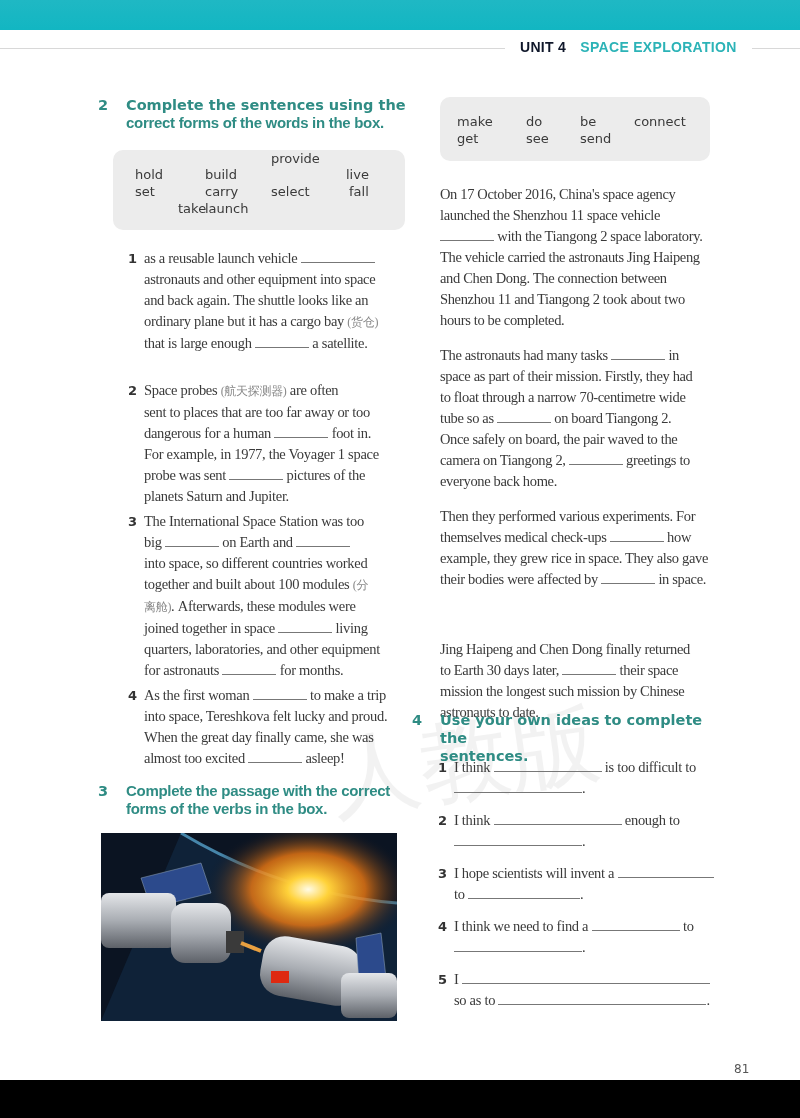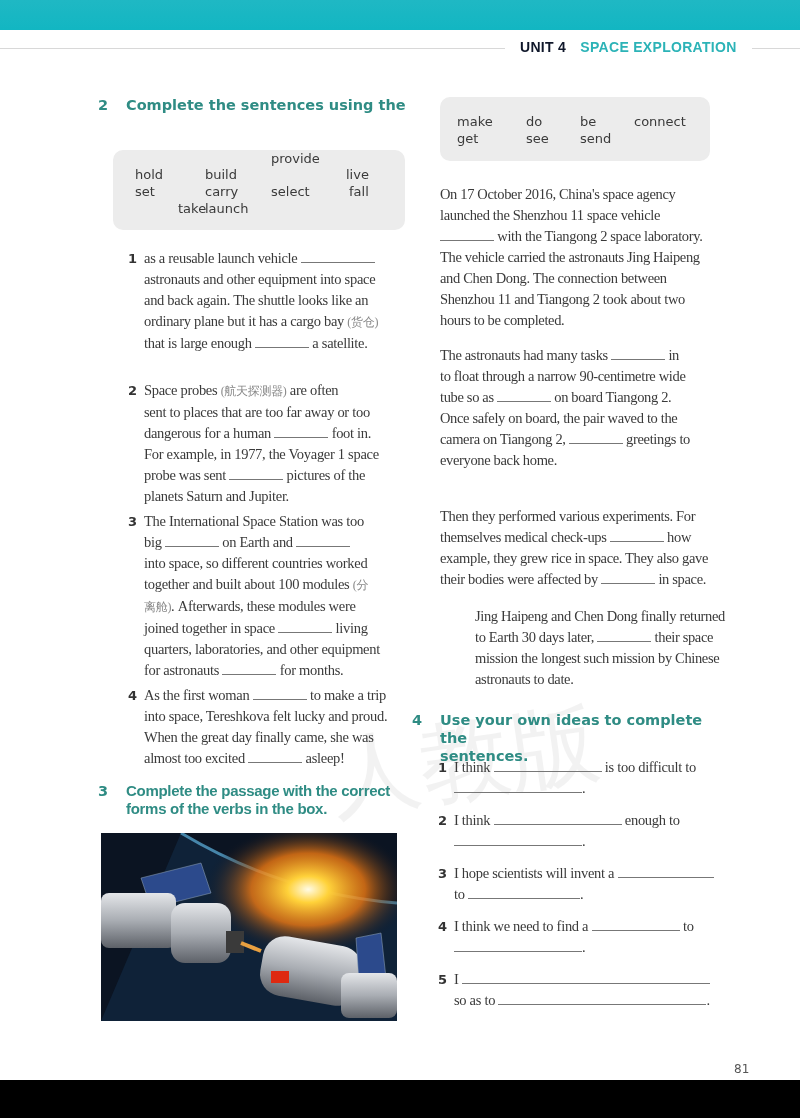--- a/index.html
+++ b/index.html
@@ -41,6 +41,7 @@
 <div class="sec-head" style="left:126px; top:96px; width:290px;">
   <span class="num">2</span>
   <div>Complete the sentences using the</div>
+  <div class="line2">correct forms of the words in the box.</div>
 </div>
 
 <div class="box" style="left:113px; top:150px; width:292px; height:80px;">

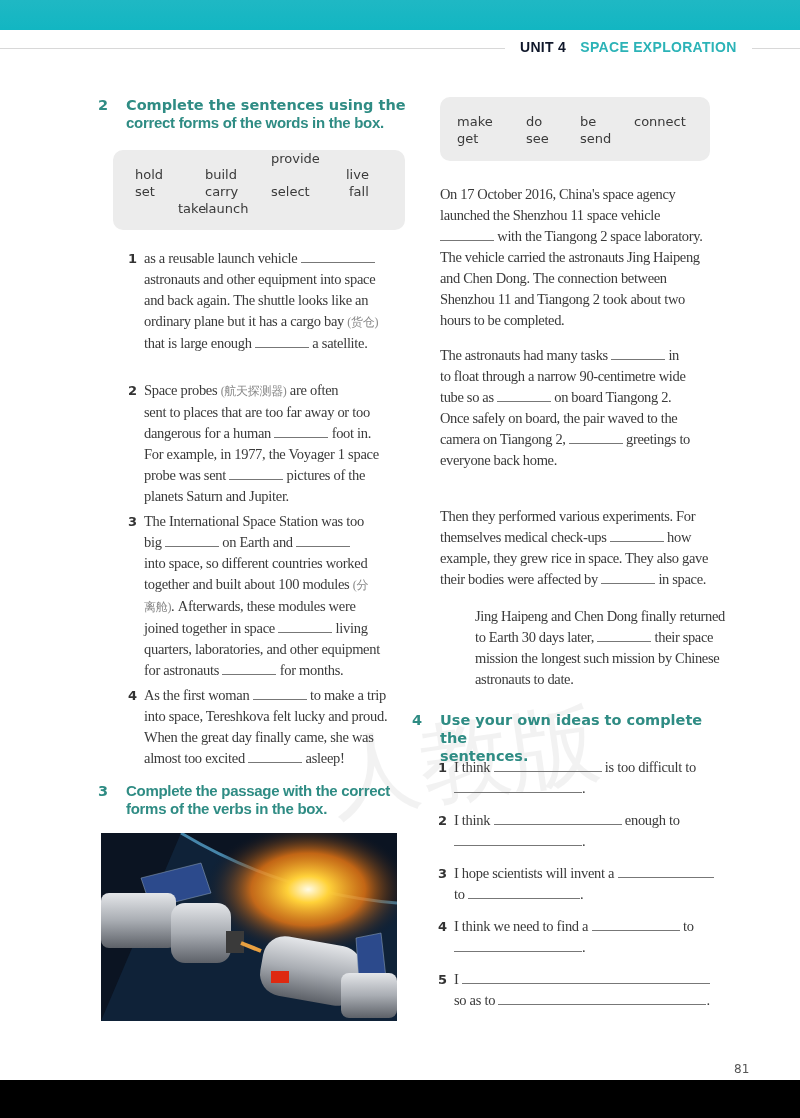--- a/index.html
+++ b/index.html
@@ -155,6 +155,7 @@
 
 <div class="para" style="top:345px;">
   <div>The astronauts had many tasks <span class="blank" style="width:54px"></span> in</div>
+  <div>space as part of their mission. Firstly, they had</div>
   <div>to float through a narrow 90-centimetre wide</div>
   <div>tube so as <span class="blank" style="width:54px"></span> on board Tiangong 2.</div>
   <div>Once safely on board, the pair waved to the</div>

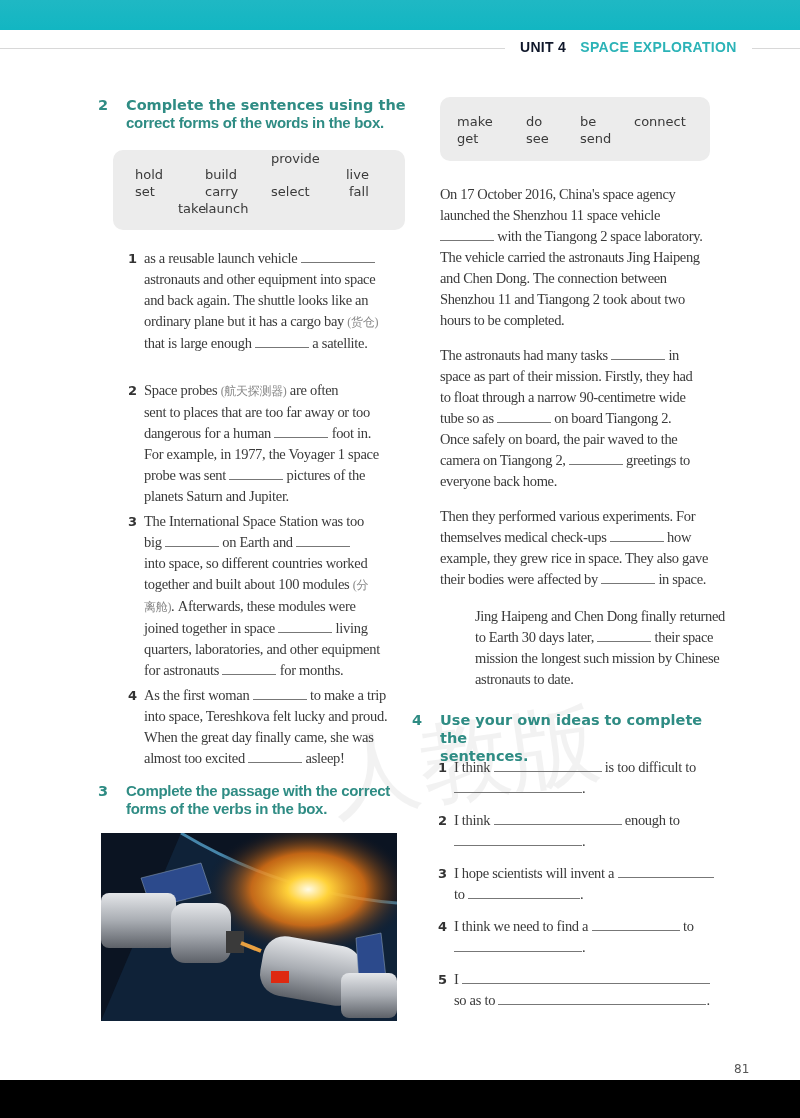--- a/index.html
+++ b/index.html
@@ -156,7 +156,7 @@
 <div class="para" style="top:345px;">
   <div>The astronauts had many tasks <span class="blank" style="width:54px"></span> in</div>
   <div>space as part of their mission. Firstly, they had</div>
-  <div>to float through a narrow 90-centimetre wide</div>
+  <div>to float through a narrow 70-centimetre wide</div>
   <div>tube so as <span class="blank" style="width:54px"></span> on board Tiangong 2.</div>
   <div>Once safely on board, the pair waved to the</div>
   <div>camera on Tiangong 2, <span class="blank" style="width:54px"></span> greetings to</div>

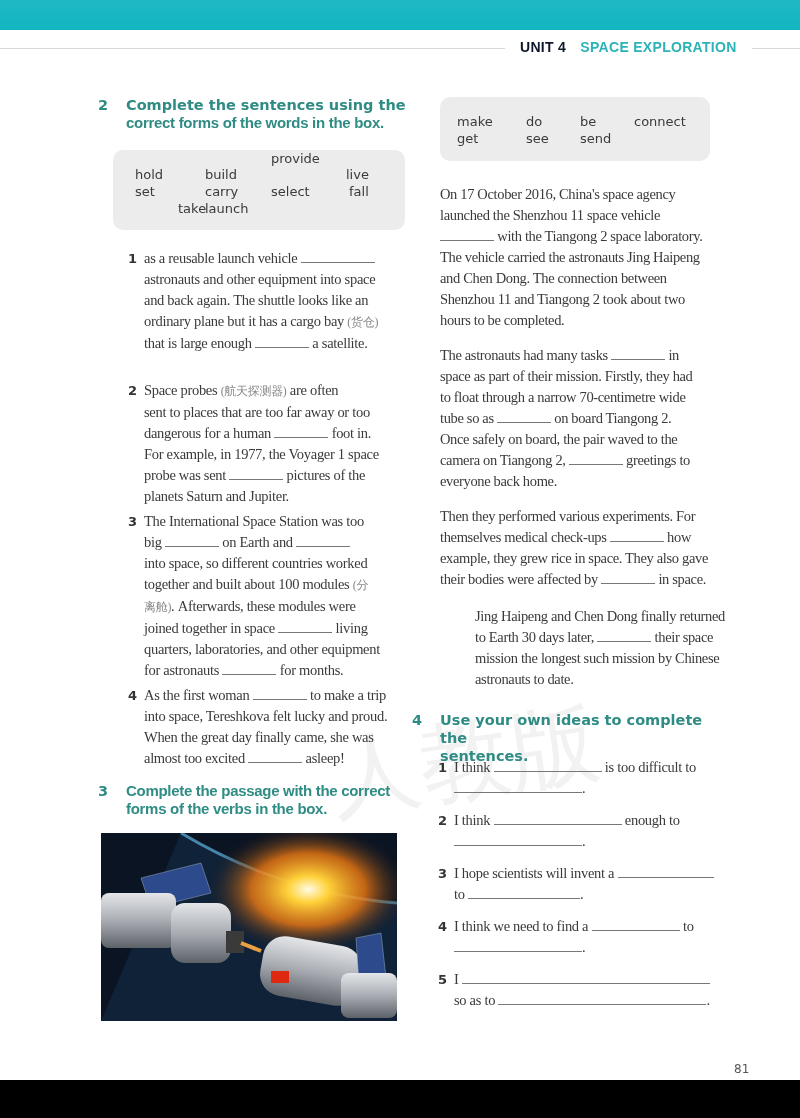--- a/index.html
+++ b/index.html
@@ -170,7 +170,7 @@
   <div>their bodies were affected by <span class="blank" style="width:54px"></span> in space.</div>
 </div>
 
-<div class="para" style="top:606px;margin-left:35px;">
+<div class="para" style="top:639px;">
   <div>Jing Haipeng and Chen Dong finally returned</div>
   <div>to Earth 30 days later, <span class="blank" style="width:54px"></span> their space</div>
   <div>mission the longest such mission by Chinese</div>

